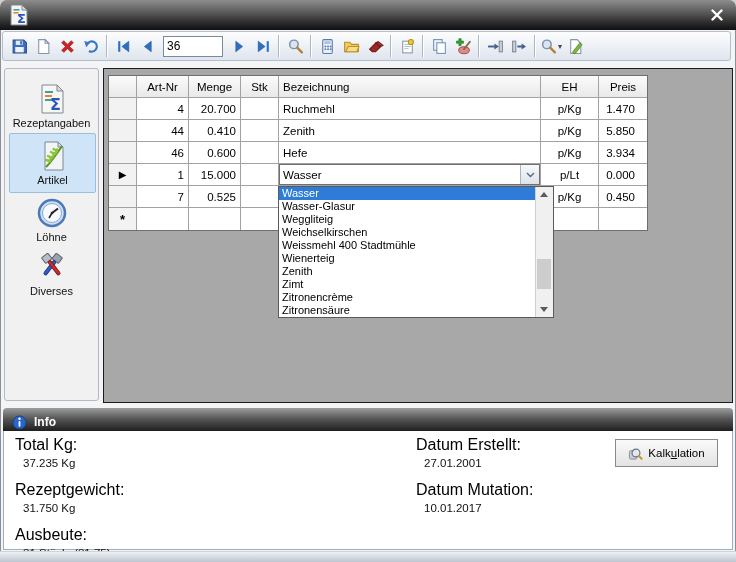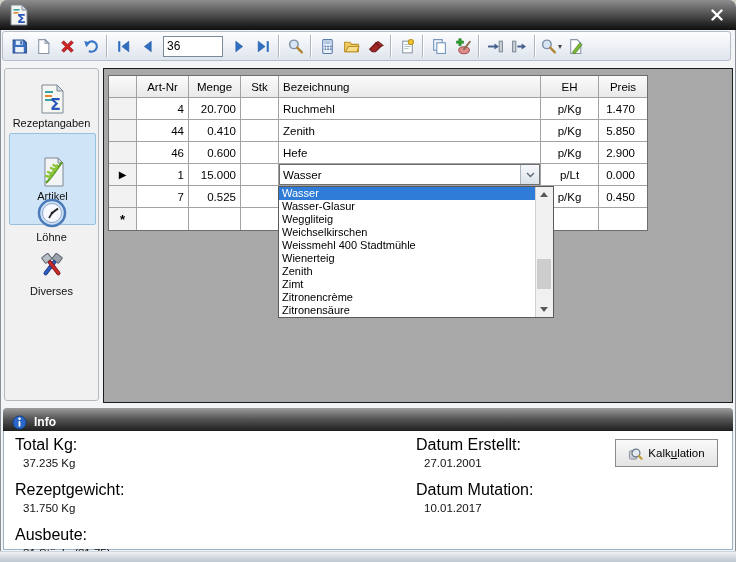--- a/index.html
+++ b/index.html
@@ -337,7 +337,7 @@
       <div class="c s"></div>
       <div class="c b">Hefe</div>
       <div class="c e">p/Kg</div>
-      <div class="c p">2.900</div>
+      <div class="c p">3.934</div>
     </div>
     <div class="g-row">
       <div class="c sel">

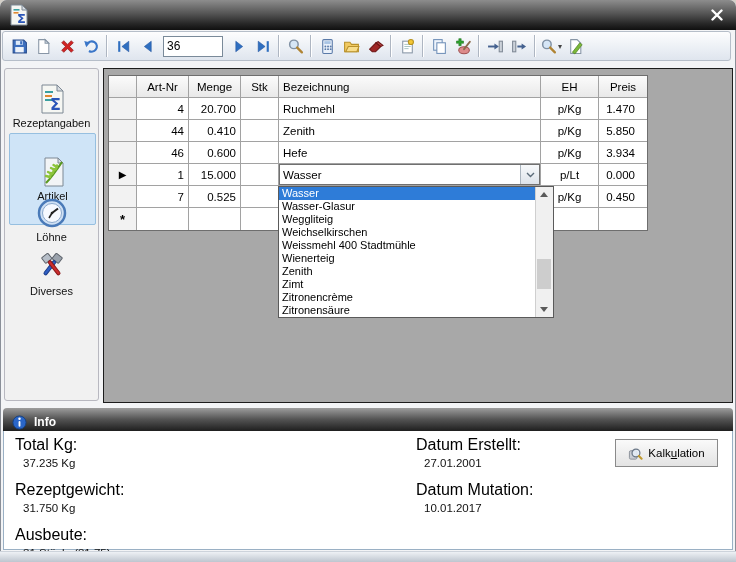--- a/index.html
+++ b/index.html
@@ -32,7 +32,7 @@
     border:1px solid #b8b8c0;border-radius:3px;box-sizing:border-box;}
   .side-item{position:absolute;left:4px;width:85px;text-align:center;font-size:11px;color:#111;}
   .side-item svg{width:32px;height:32px;display:block;margin:0 auto 2px auto;}
-  .side-item.selected{background:#cfe4f7;border:1px solid #96bfe0;border-radius:2px;padding:22px 0;}
+  .side-item.selected{background:#cfe4f7;border:1px solid #96bfe0;border-radius:2px;padding:6px 0;}
   .si-1{top:14px;} .si-2{top:64px;} .si-3{top:128px;} .si-4{top:182px;}
 
   

